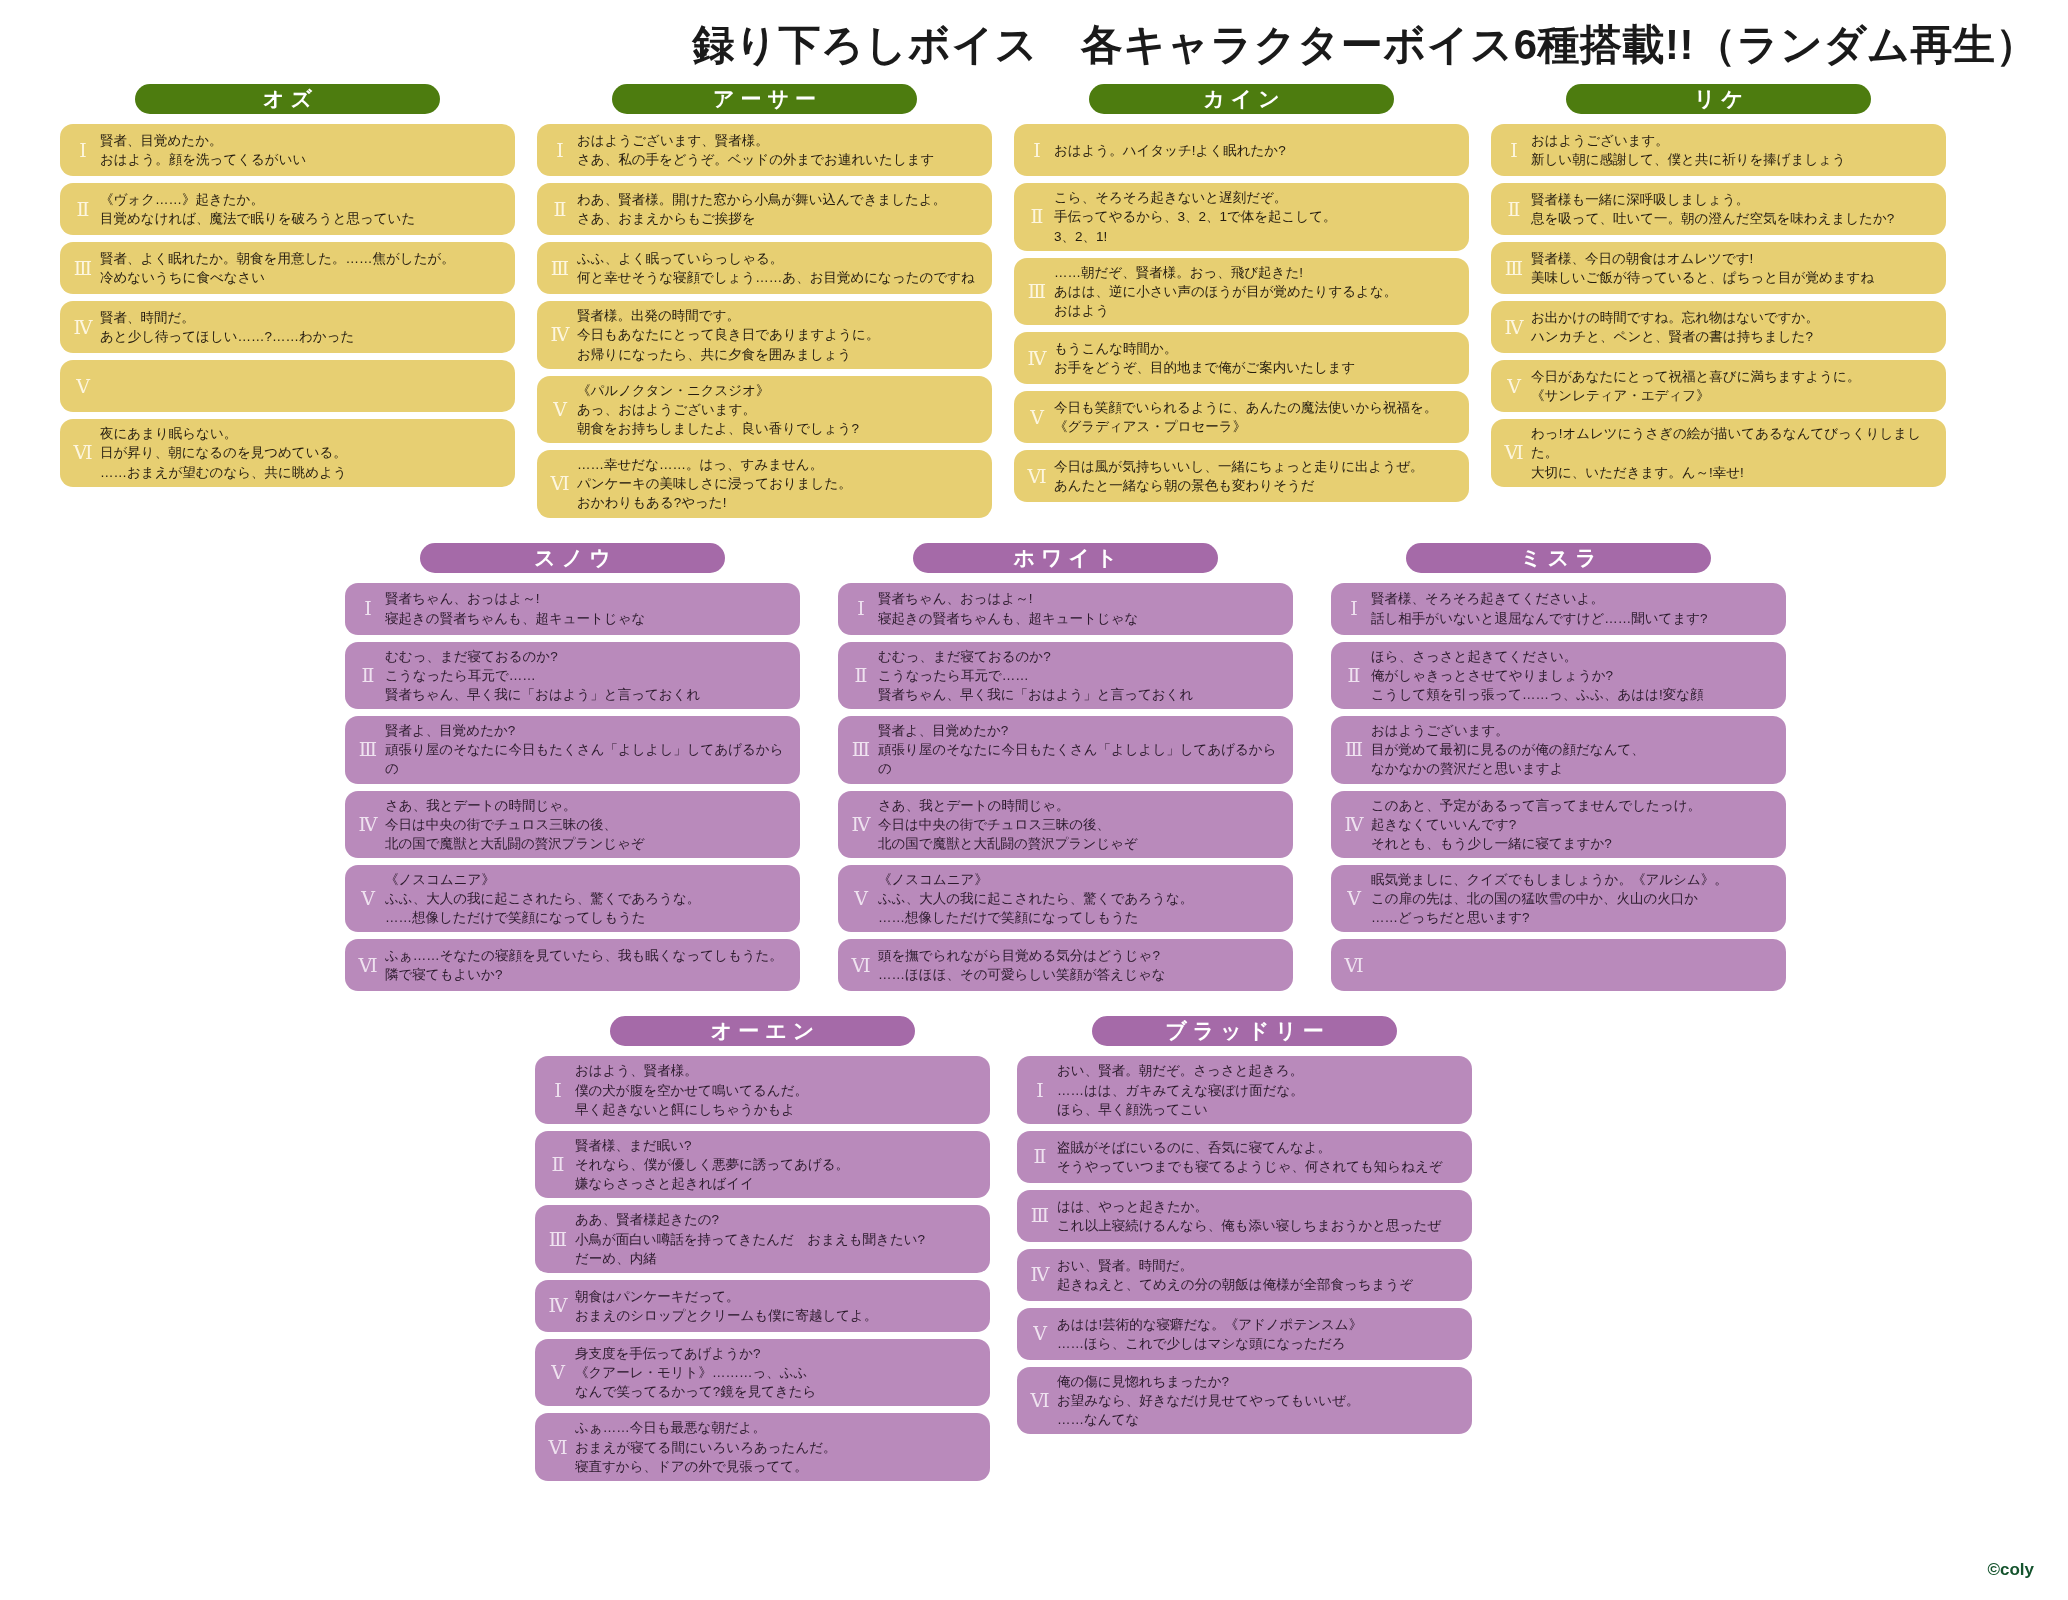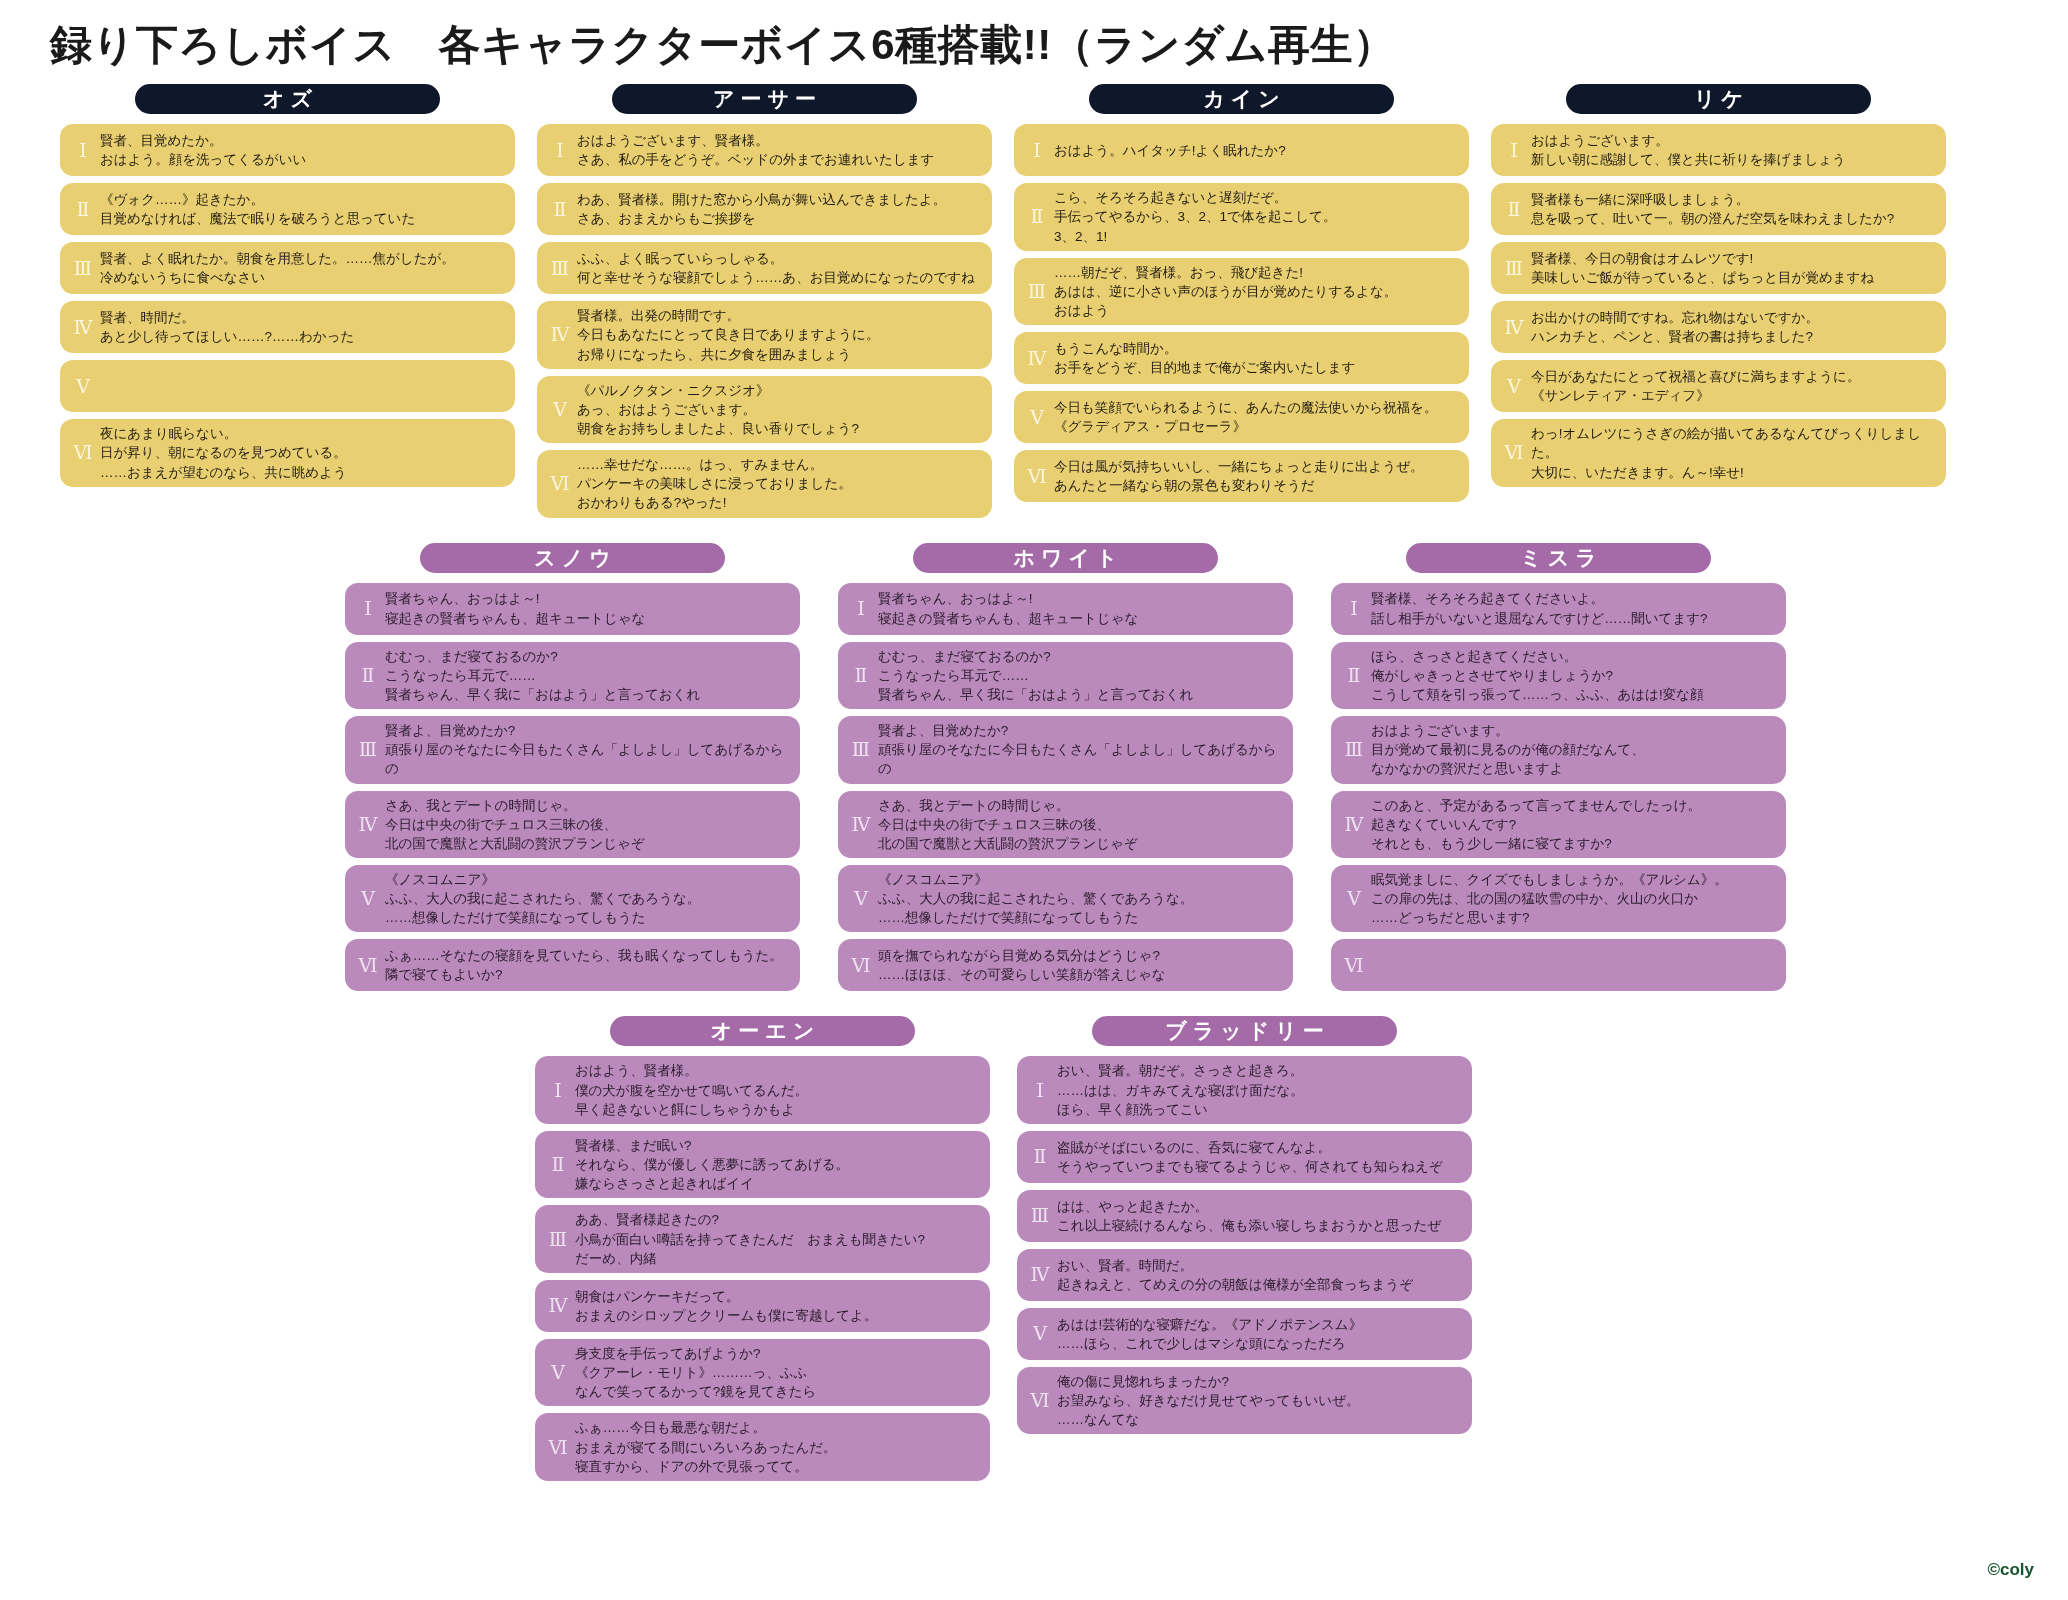--- a/index.html
+++ b/index.html
@@ -27,8 +27,9 @@
     font-weight: bold;
     letter-spacing: 0.5px;
     line-height: 1.1;
-    margin: 0 0 16px 20px;
+    margin: 0 0 16px 8px;
     color: #1a1a1a;
+    text-align: right;
   }
 
   

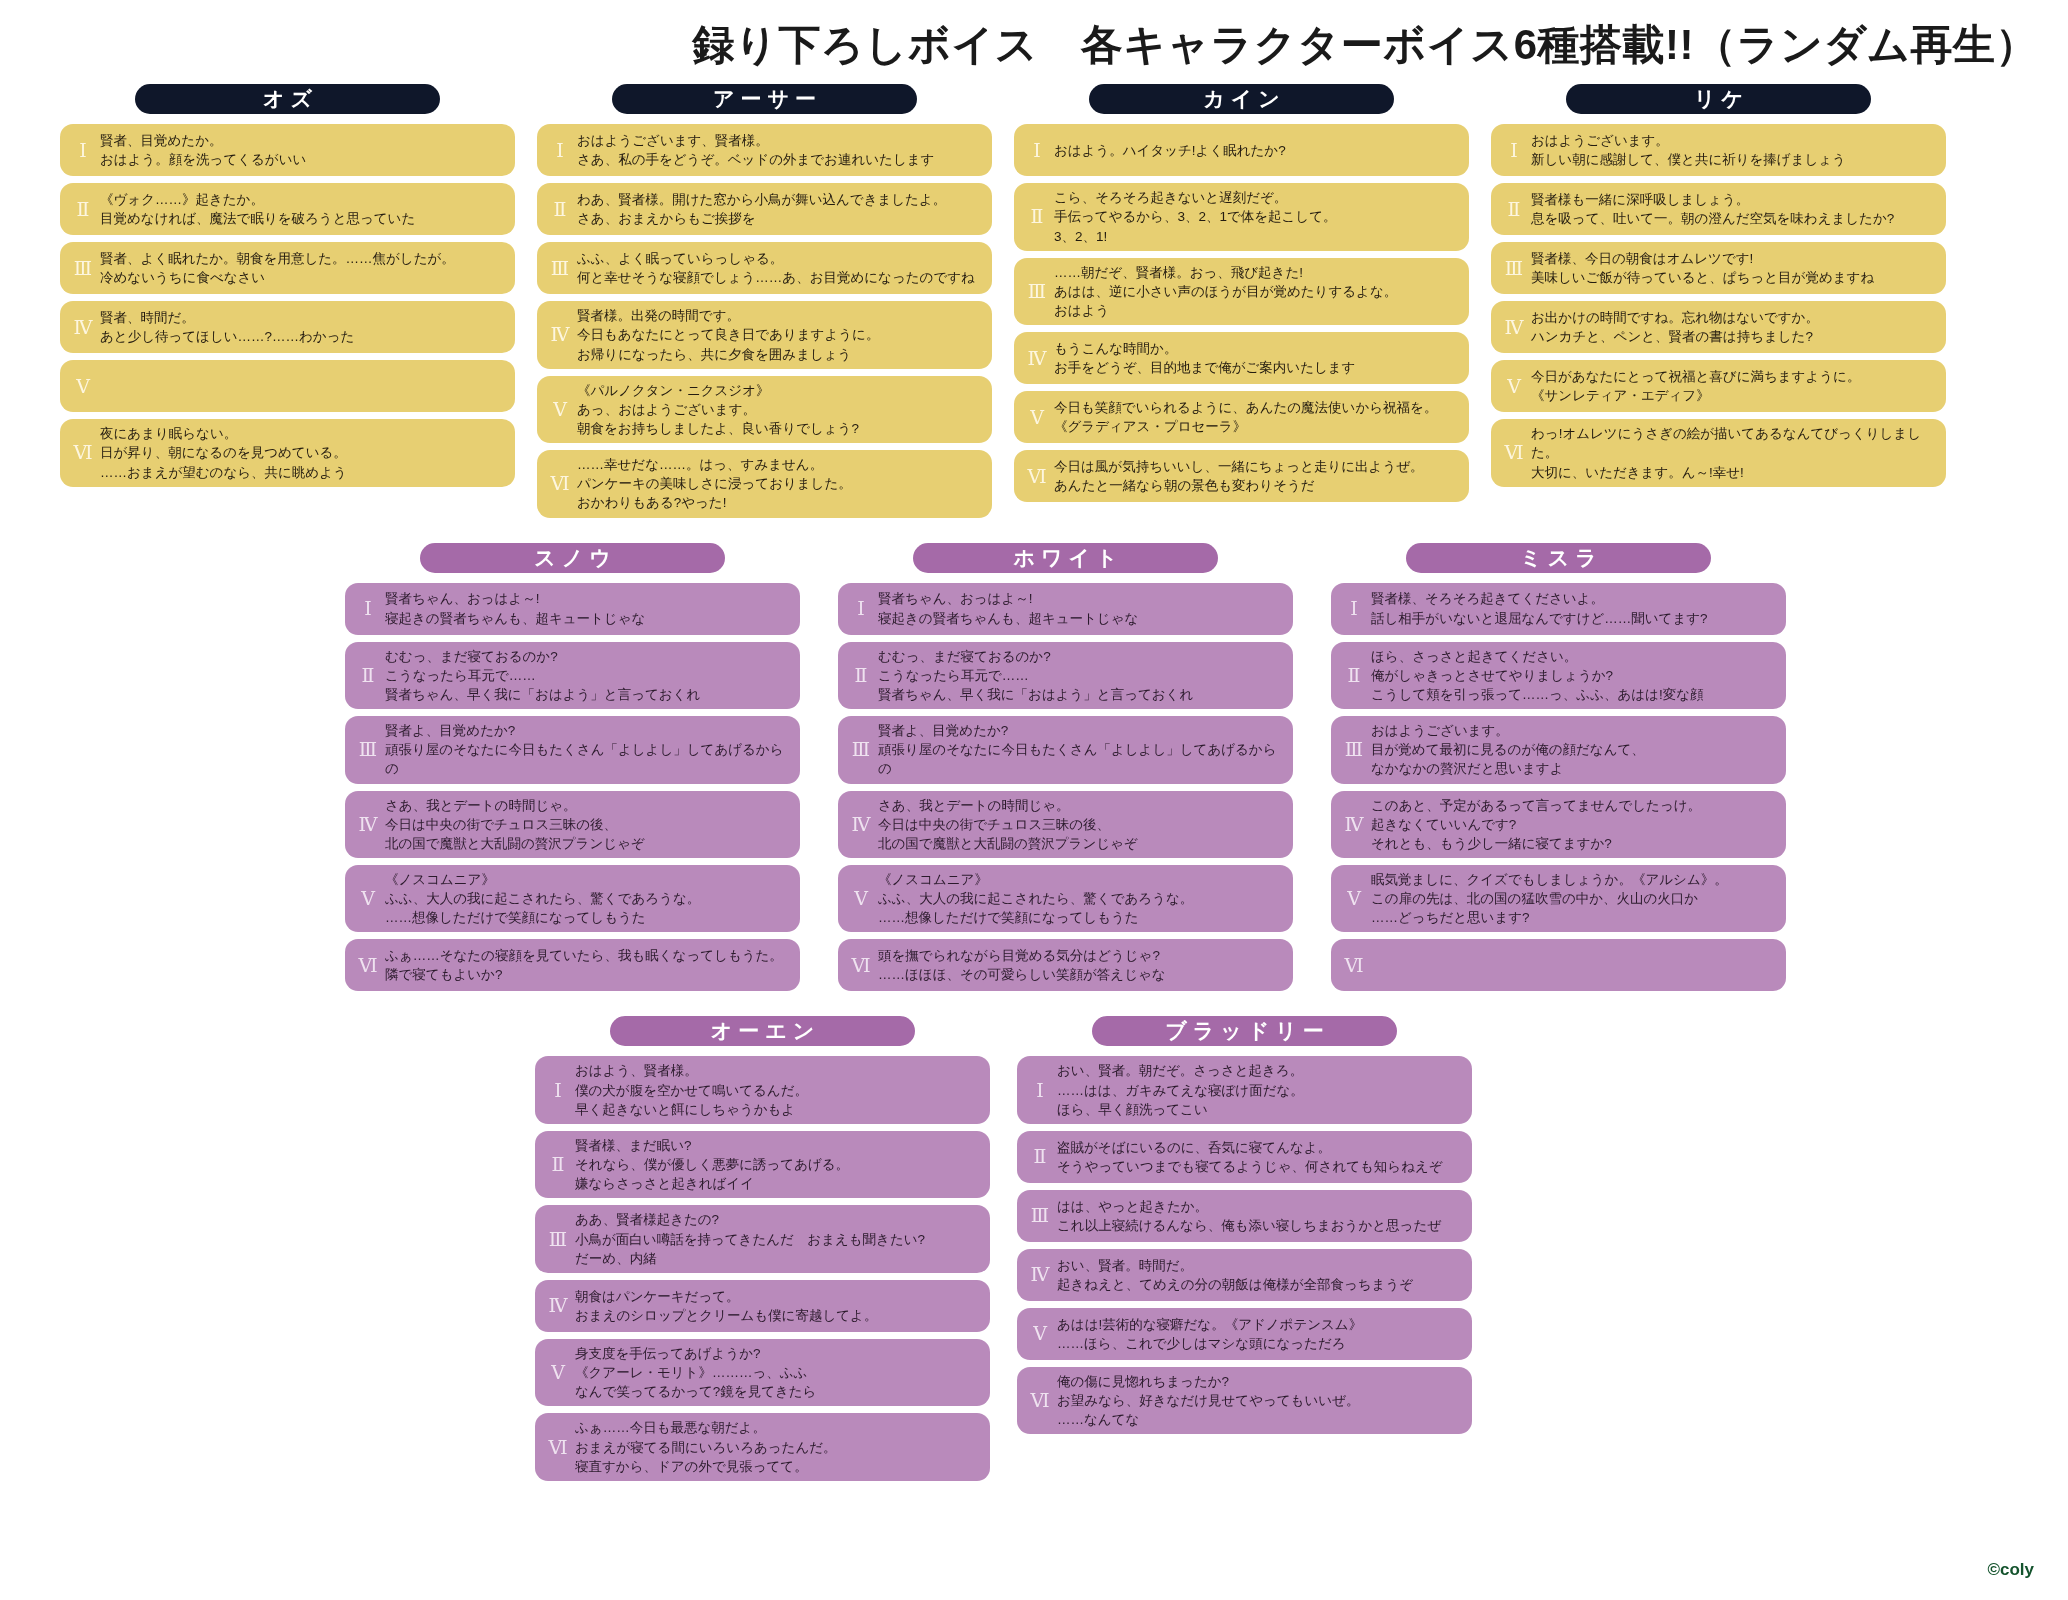--- a/index.html
+++ b/index.html
@@ -65,7 +65,7 @@
     letter-spacing: 6px;
     text-indent: 6px;
   }
-  .theme-gold .name-plate { background: #0f172a; }
+  .theme-gold .name-plate { background: #4d7c0f; }
   .theme-purple .name-plate { background: #a56aa8; }
 
   

